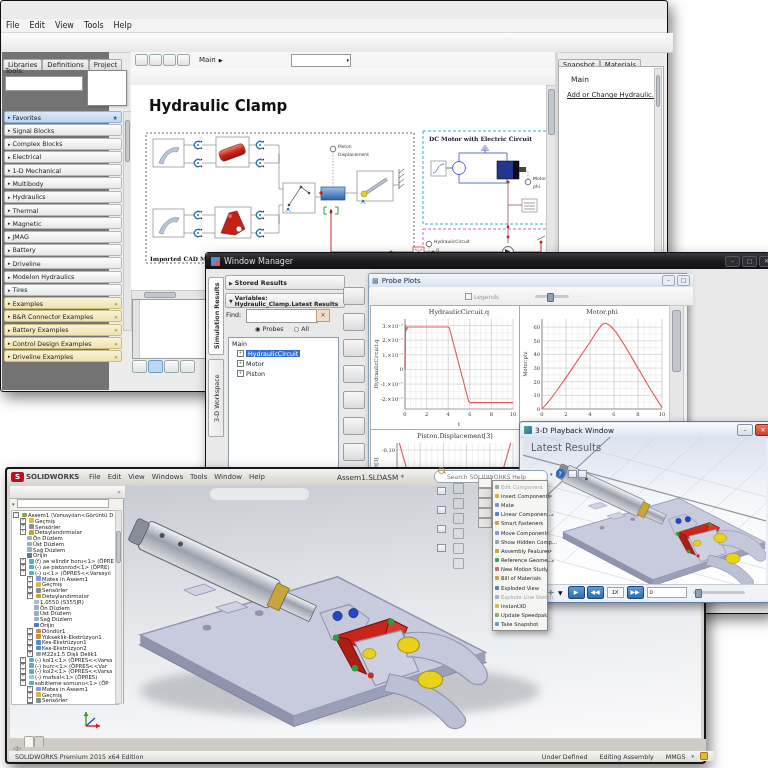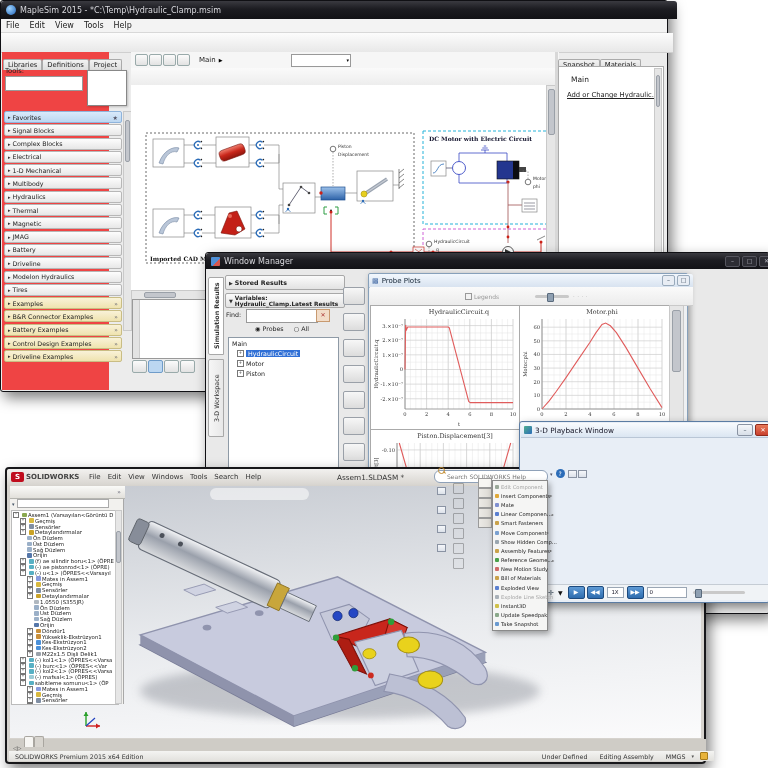--- a/index.html
+++ b/index.html
@@ -168,10 +168,6 @@
   </svg>
 
   <section class="win" id="ms" style="z-index:10">
-    <div class="dark-tb abs" style="left:0;top:0;width:100%;height:18px">
-      <span class="glyph" style="width:10px;height:10px;border-radius:50%;background:radial-gradient(circle at 35% 35%,#9fd4ff,#1f62b8);margin-right:4px"></span>
-      <span>MapleSim 2015 - *C:\Temp\Hydraulic_Clamp.msim</span>
-    </div>
     <div class="ms-menubar">
 
     <span>File</span>

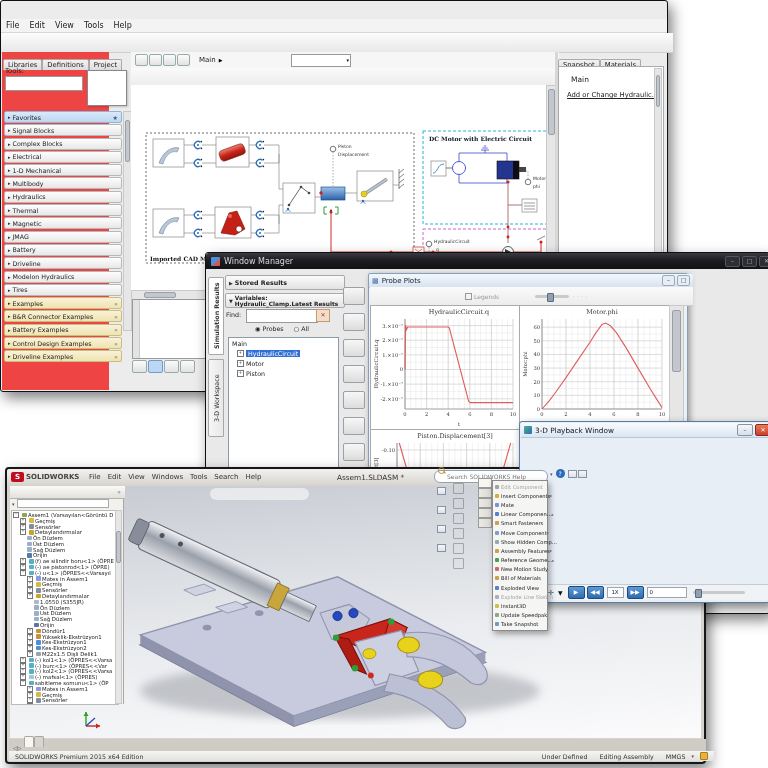--- a/index.html
+++ b/index.html
@@ -195,7 +195,7 @@
         <span class="glyph"></span>
       </div>
 
-    <div class="abs" style="left:1px;top:51px;width:107px;height:338px;background:#ef4444">
+    <div class="abs" style="left:1px;top:51px;width:107px;height:338px;background:#737373">
       <div class="abs" style="left:1px;top:0;white-space:nowrap">
         
       <span class="ms-tab">Libraries</span><span class="ms-tab">Definitions</span><span class="ms-tab">Project</span></div>

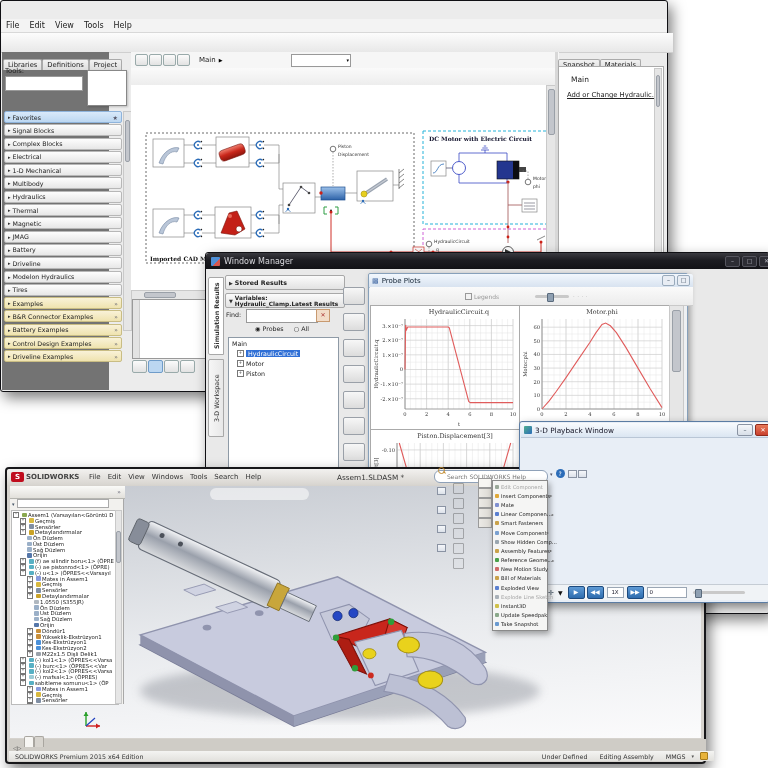--- a/index.html
+++ b/index.html
@@ -334,6 +334,7 @@
       </div>
 
     <div class="abs" style="left:130px;top:84px;width:415px;height:205px;background:#fff;overflow:hidden">
+      <div class="abs" style="left:18px;top:12px;font-size:15px;font-weight:bold;color:#111">Hydraulic Clamp</div>
       <svg class="abs" style="left:10px;top:40px" width="410" height="150" viewBox="0 0 410 150">
         <defs>
           <g id="gClamp">

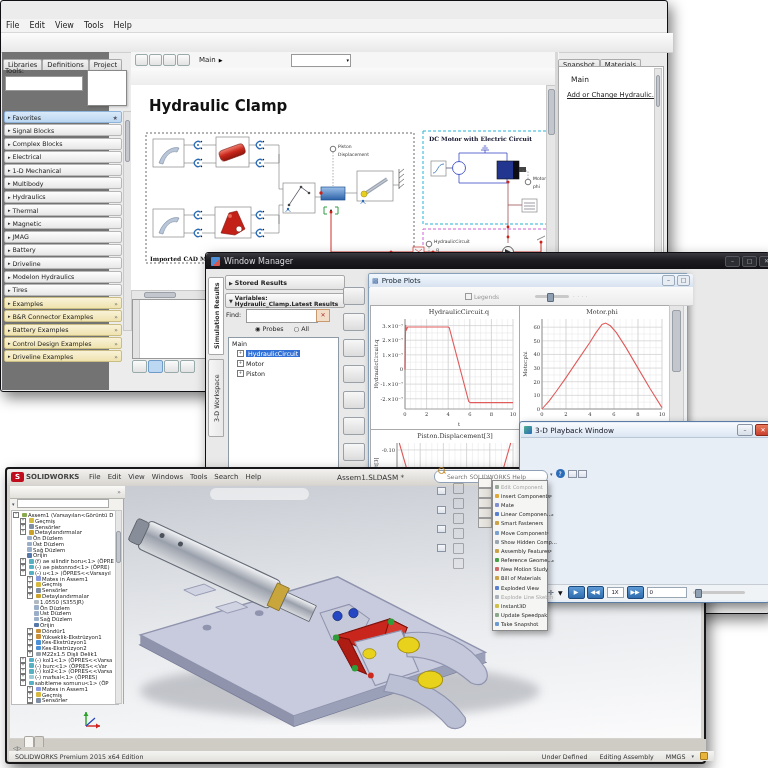--- a/index.html
+++ b/index.html
@@ -1059,6 +1059,19 @@
         <span class="pb-btn" style="background:linear-gradient(#e87a5a,#c9402e);border:1px solid #8e2a1c;color:#fff">✕</span>
       </span>
     </div>
+    <div class="abs" style="left:3px;top:15px;width:243px;height:147px;overflow:hidden">
+      <svg width="243" height="147">
+        <rect width="243" height="147" fill="url(#skyGrad)"></rect>
+        <g stroke="#d2d5da" stroke-width=".7">
+          <path d="M-30,-14 L273,68 M-30,10 L273,92 M-30,34 L273,116 M-30,58 L273,140 M-30,82 L273,164 M-30,106 L273,188"></path>
+          <path d="M-40,-10 L-190,125 M6,-10 L-144,125 M52,-10 L-98,125 M98,-10 L-48,125 M144,-10 L-6,125 M190,-10 L40,125 M236,-10 L86,125 M282,-10 L132,125 M328,-10 L178,125"></path>
+        </g>
+        <path d="M-30,10 L273,92" stroke="#90949b" stroke-width="1.1"></path>
+        <path d="M98,-10 L-48,125" stroke="#90949b" stroke-width="1.1"></path>
+        <use href="#clampModel" transform="translate(28,16) scale(0.85)"></use>
+      </svg>
+      <div class="abs" style="left:8px;top:5px;font-size:10px;color:#5a5e66">Latest Results</div>
+    </div>
     <div class="abs" style="left:3px;top:162px;width:243px;height:15px;background:#f0f3f6;border-top:1px solid #c5ccd4;display:flex;align-items:center;padding:0 3px">
       <span class="glyph" style="font-size:7px;color:#456">◉</span>
         <span style="font-size:4px;color:#666">▾</span>

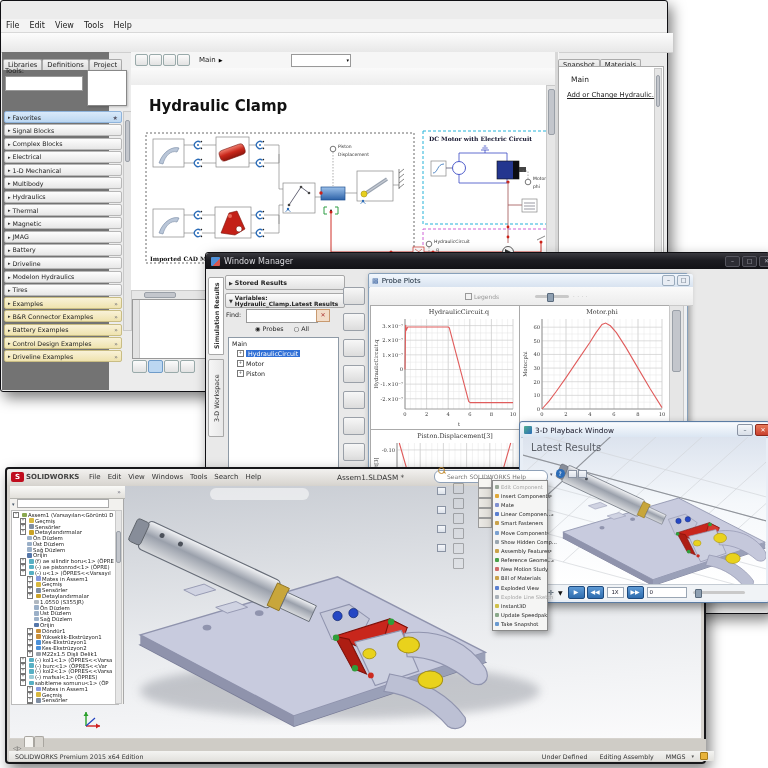--- a/index.html
+++ b/index.html
@@ -812,7 +812,7 @@
     <div class="sw-tb">
       <span class="sw-logo">S</span>
       <b style="font-size:7px;color:#444;margin-right:6px">SOLIDWORKS</b>
-      <span class="sw-menu"><span>File</span><span>Edit</span><span>View</span><span>Windows</span><span>Tools</span><span>Search</span><span>Help</span></span>
+      <span class="sw-menu"><span>File</span><span>Edit</span><span>View</span><span>Windows</span><span>Tools</span><span>Window</span><span>Help</span></span>
       <span class="sw-tool" style="margin-left:6px"><span class="glyph"></span><span class="glyph"></span><span class="glyph"></span><span class="glyph"></span><span class="glyph"></span><span class="glyph"></span><span class="glyph"></span><span class="glyph"></span></span>
       <span style="position:absolute;left:330px;font-size:7.3px;color:#333">Assem1.SLDASM *</span>
     </div>

